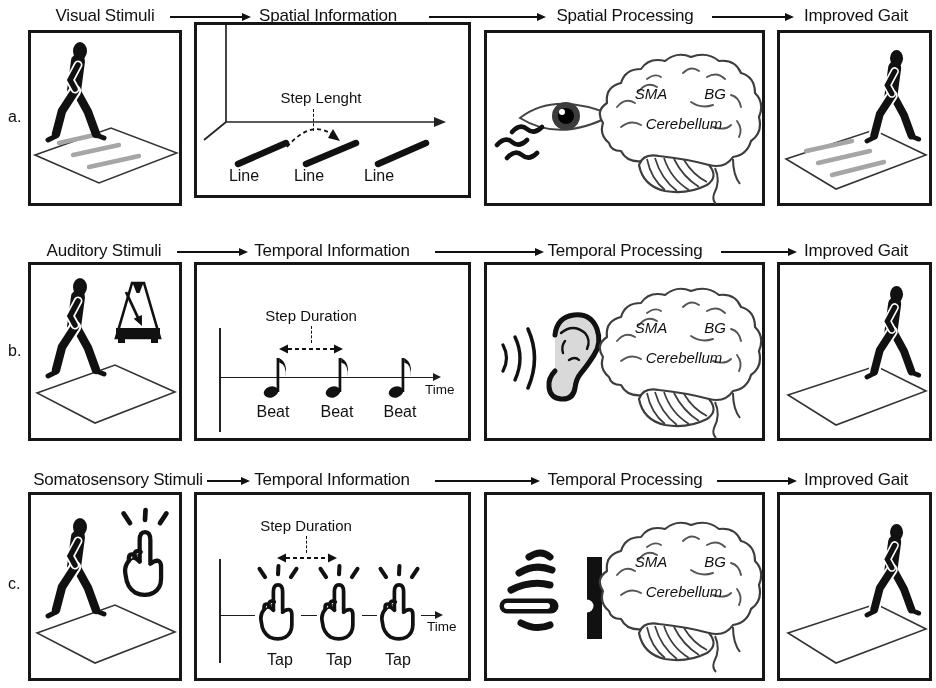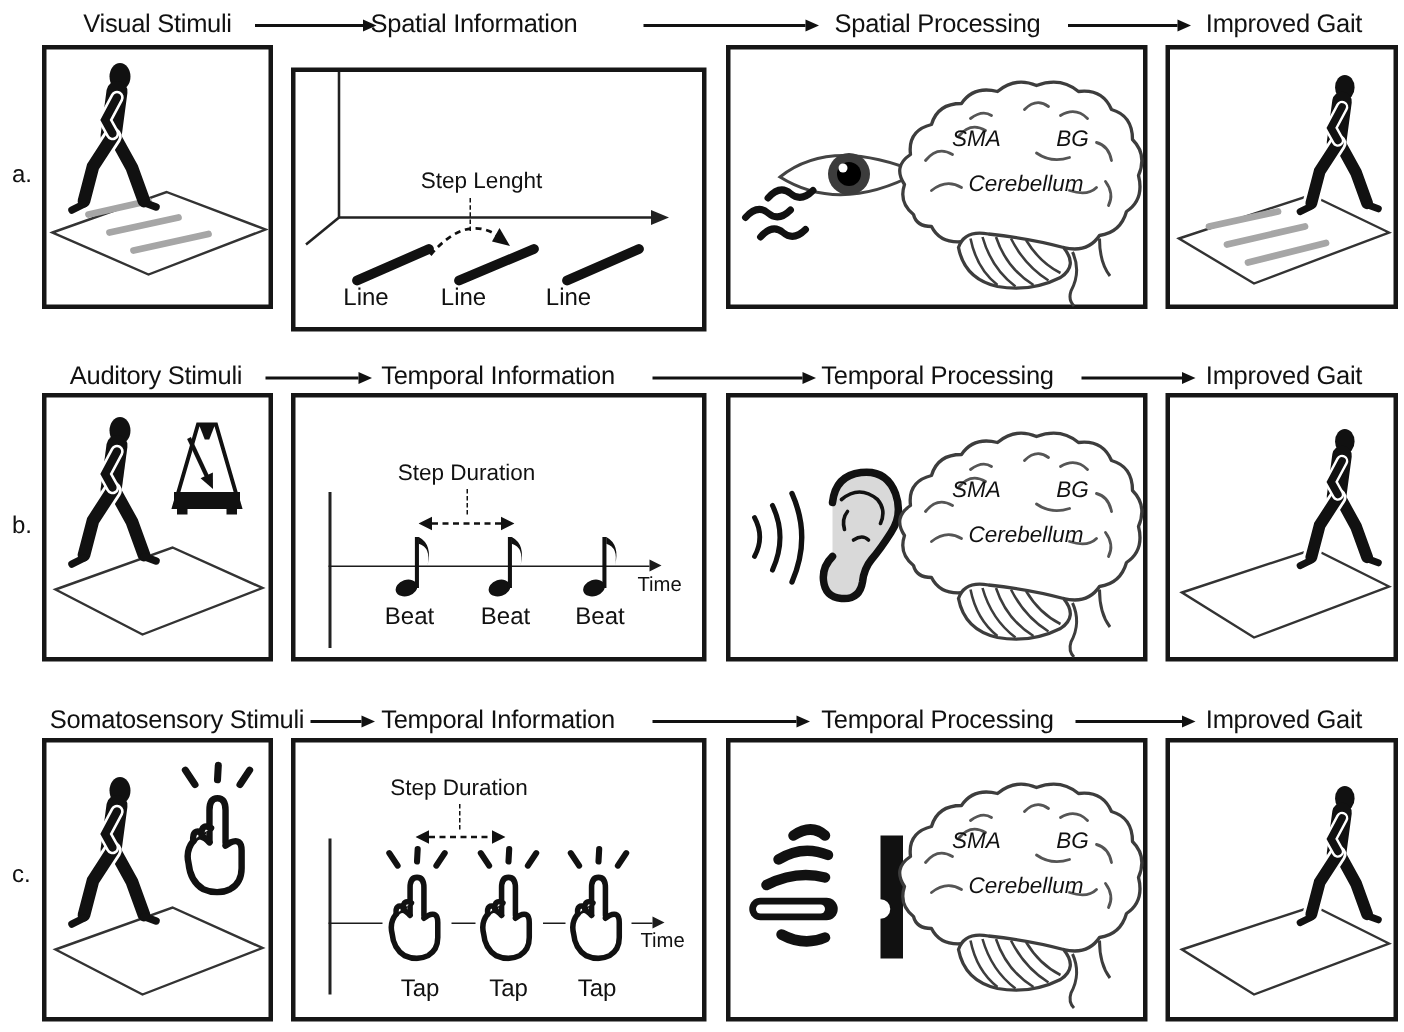--- a/index.html
+++ b/index.html
@@ -78,7 +78,7 @@
 <div>
   <span class="stage" style="left:105px; top:6px">Visual Stimuli</span>
   <span class="harrow" style="left:170px; top:16px; width:72px"></span>
-  <span class="stage" style="left:316px; top:6px">Spatial Information</span>
+  <span class="stage" style="left:328px; top:6px">Spatial Information</span>
   <span class="harrow" style="left:429px; top:16px; width:108px"></span>
   <span class="stage" style="left:625px; top:6px">Spatial Processing</span>
   <span class="harrow" style="left:712px; top:16px; width:73px"></span>

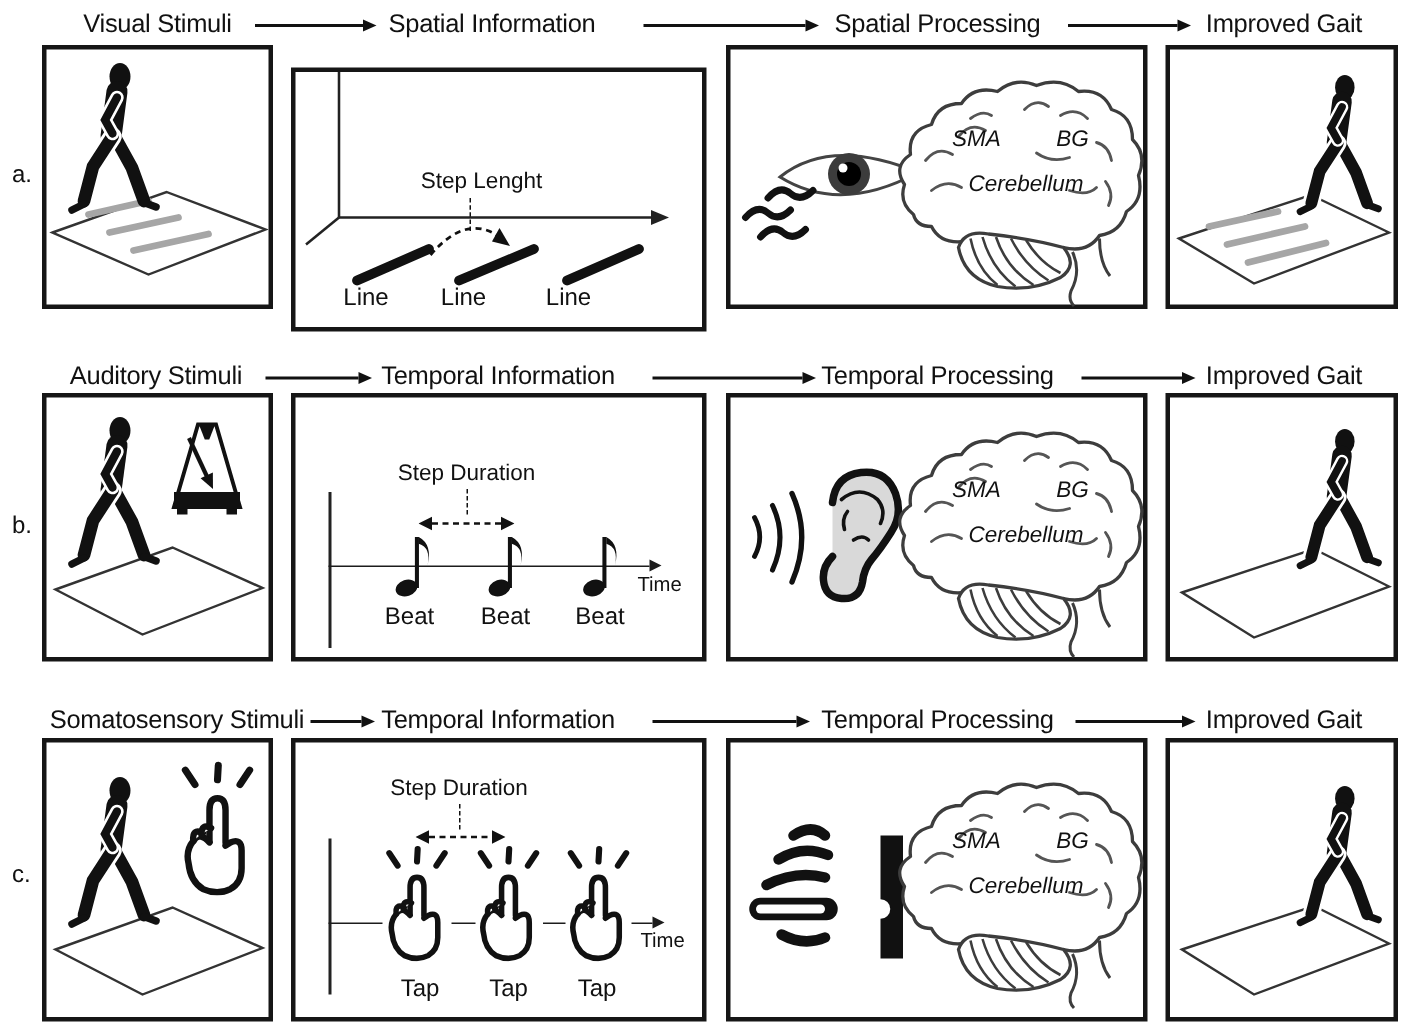--- a/index.html
+++ b/index.html
@@ -98,7 +98,7 @@
     </svg>
   </div>
 
-  <div class="panel" style="left:194px; top:45px; width:277px; height:176px">
+  <div class="panel" style="left:194px; top:22px; width:277px; height:176px">
     <svg class="abs" style="left:0;top:0" width="271" height="170" viewBox="0 0 271 170">
       <g stroke="#222" stroke-width="1.7" fill="none">
         <line x1="29" y1="0" x2="29" y2="97"></line>

